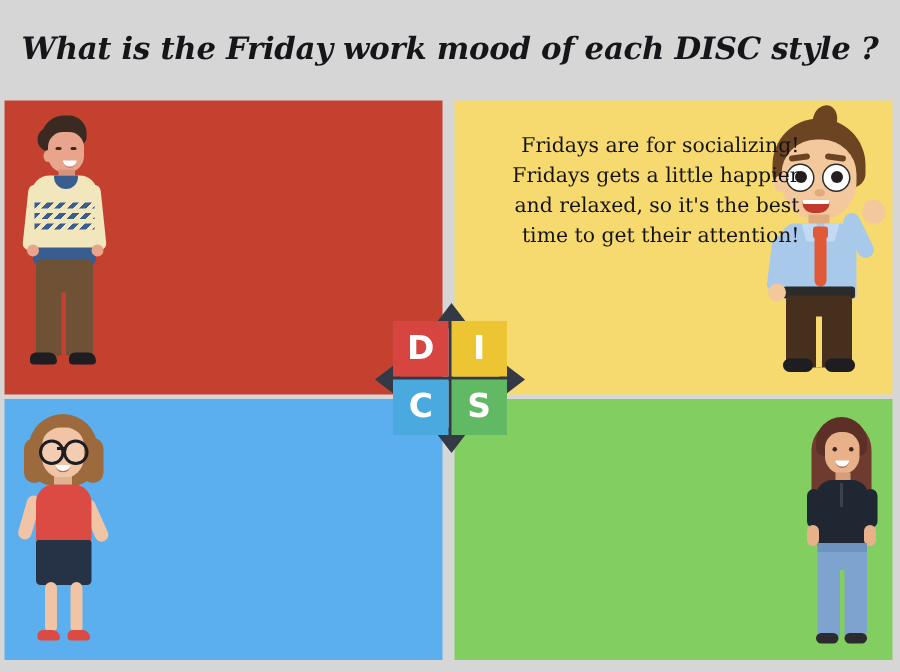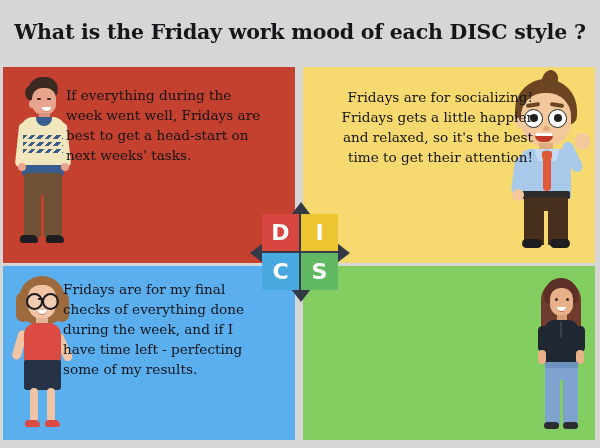--- a/index.html
+++ b/index.html
@@ -15,7 +15,7 @@
   
   .title-bar{
     position:absolute;left:0;top:0;width:600px;height:64px;
-    display:flex;align-items:center;justify-content:center;
+    display:flex;align-items:center;justify-content:center;font-style:italic;
   }
   .title-text{
     font-family:"DejaVu Serif", serif;

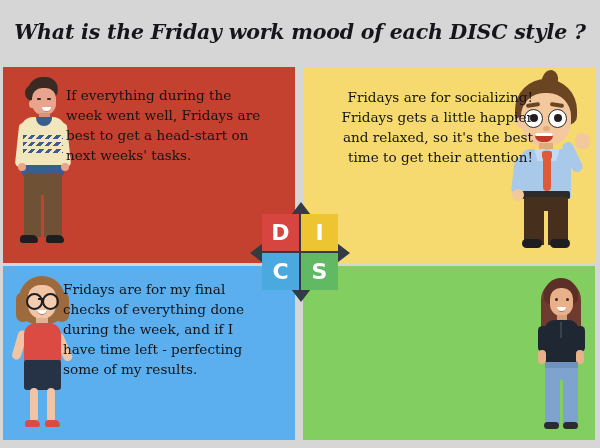--- a/index.html
+++ b/index.html
@@ -257,7 +257,6 @@
       <div class="pd-shoe l"></div>
         <div class="pd-shoe r"></div>
     </div>
-    <div class="quad-text">If everything during the week went well, Fridays are best to get a head-start on next weeks' tasks.</div>
   </div>
 
   <div class="quad quad-i">

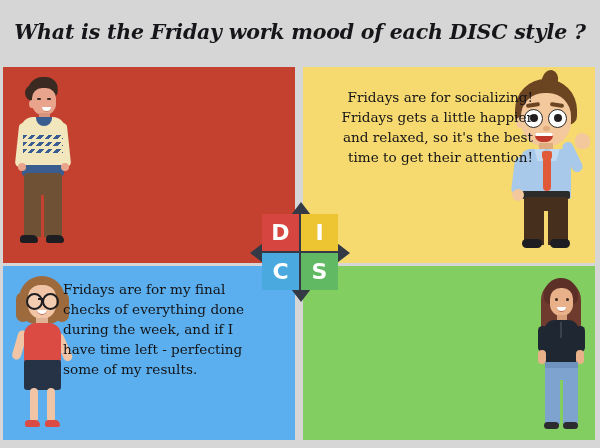--- a/index.html
+++ b/index.html
@@ -315,7 +315,6 @@
       <div class="pc-shoe l"></div>
         <div class="pc-shoe r"></div>
     </div>
-    <div class="quad-text">Fridays are for my final checks of everything done during the week, and if I have time left - perfecting some of my results.</div>
   </div>
 
   <div class="quad quad-s">

